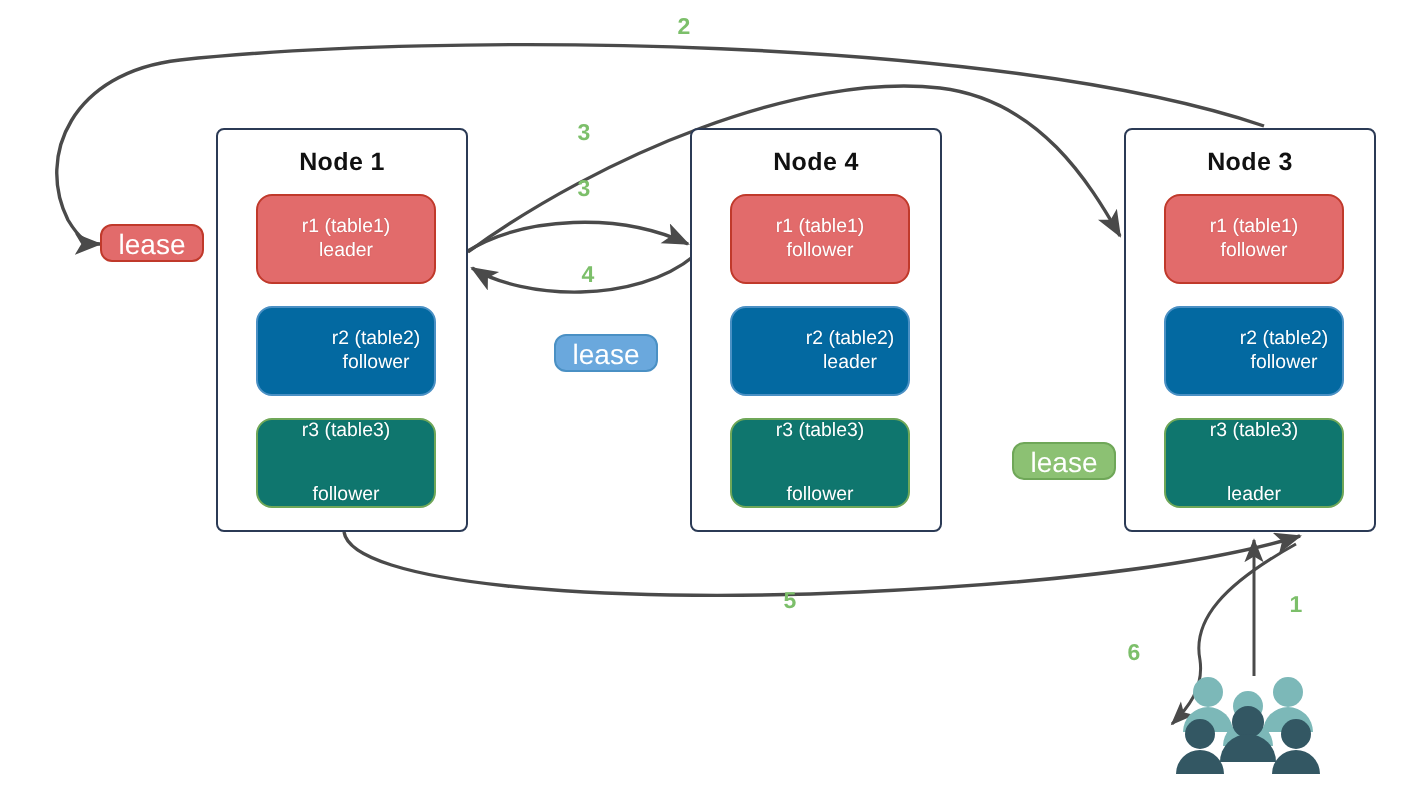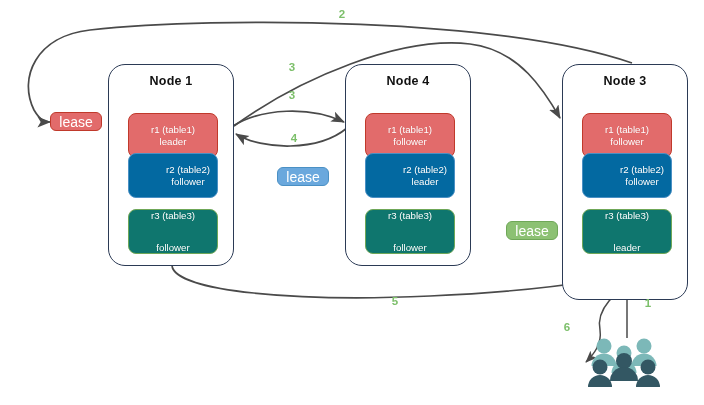--- a/index.html
+++ b/index.html
@@ -8,7 +8,7 @@
   #stage{position:absolute;left:0;top:0;width:704px;height:405px;}
   svg.edges{position:absolute;left:0;top:0;width:704px;height:405px;pointer-events:none;}
 
-  .node-box{position:absolute;border:1.4px solid #2b3a55;border-radius:17px;
+  .node-box{position:absolute;border:1.4px solid #2b3a55;border-radius:4px;
             background:#ffffff;box-sizing:border-box;}
   .node-title{position:absolute;width:100%;text-align:center;top:9px;
               font-size:12.5px;font-weight:bold;color:#111111;letter-spacing:.2px;}

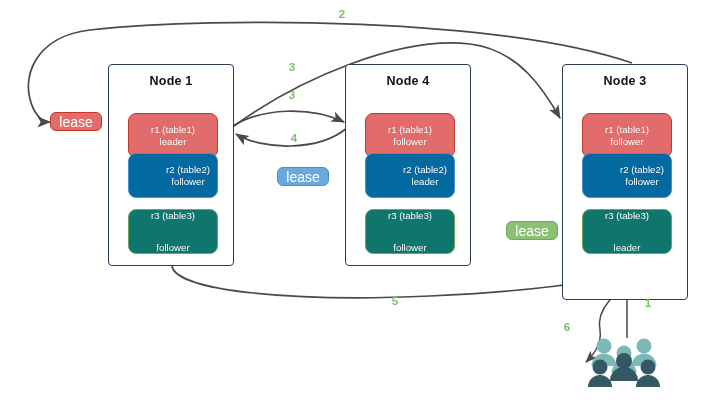--- a/index.html
+++ b/index.html
@@ -93,7 +93,7 @@
     </div>
   </div>
 
-  <div class="node-box" style="left:562px;top:64px;width:126px;height:236px;">
+  <div class="node-box" style="left:562px;top:64px;width:126px;height:202px;">
     <div class="node-title">Node 3</div>
     <div class="replica r-red" style="top:32px;">
       <span class="l1">r1 (table1)</span>

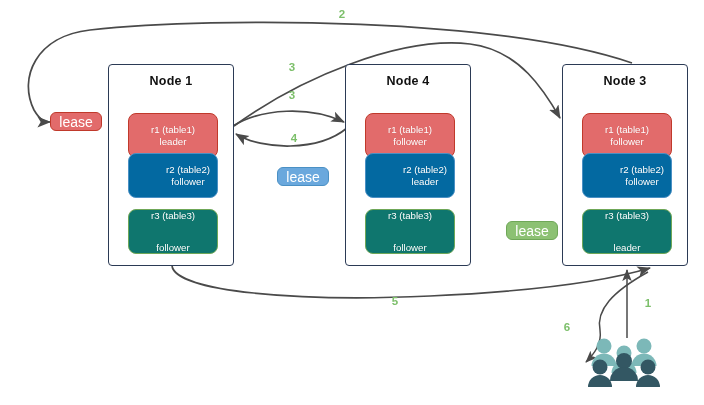--- a/index.html
+++ b/index.html
@@ -18,7 +18,7 @@
            align-items:center;justify-content:center;line-height:1.18;
            font-size:9.7px;color:#ffffff;text-shadow:0 0 1px rgba(0,0,0,.12);}
   .replica .l1,.replica .l2{display:block;text-align:center;}
-  .r-red{background:#e26b6b;border:1.4px solid #c0392b;margin-top:16px;}
+  .r-red{background:#e26b6b;border:1.4px solid #c0392b;}
   .r-blue{background:#0369a1;border:1.4px solid #4a90c4;padding-left:30px;}
   .r-green{background:#0f766e;border:1.4px solid #6fa758;justify-content:space-between;}
 

